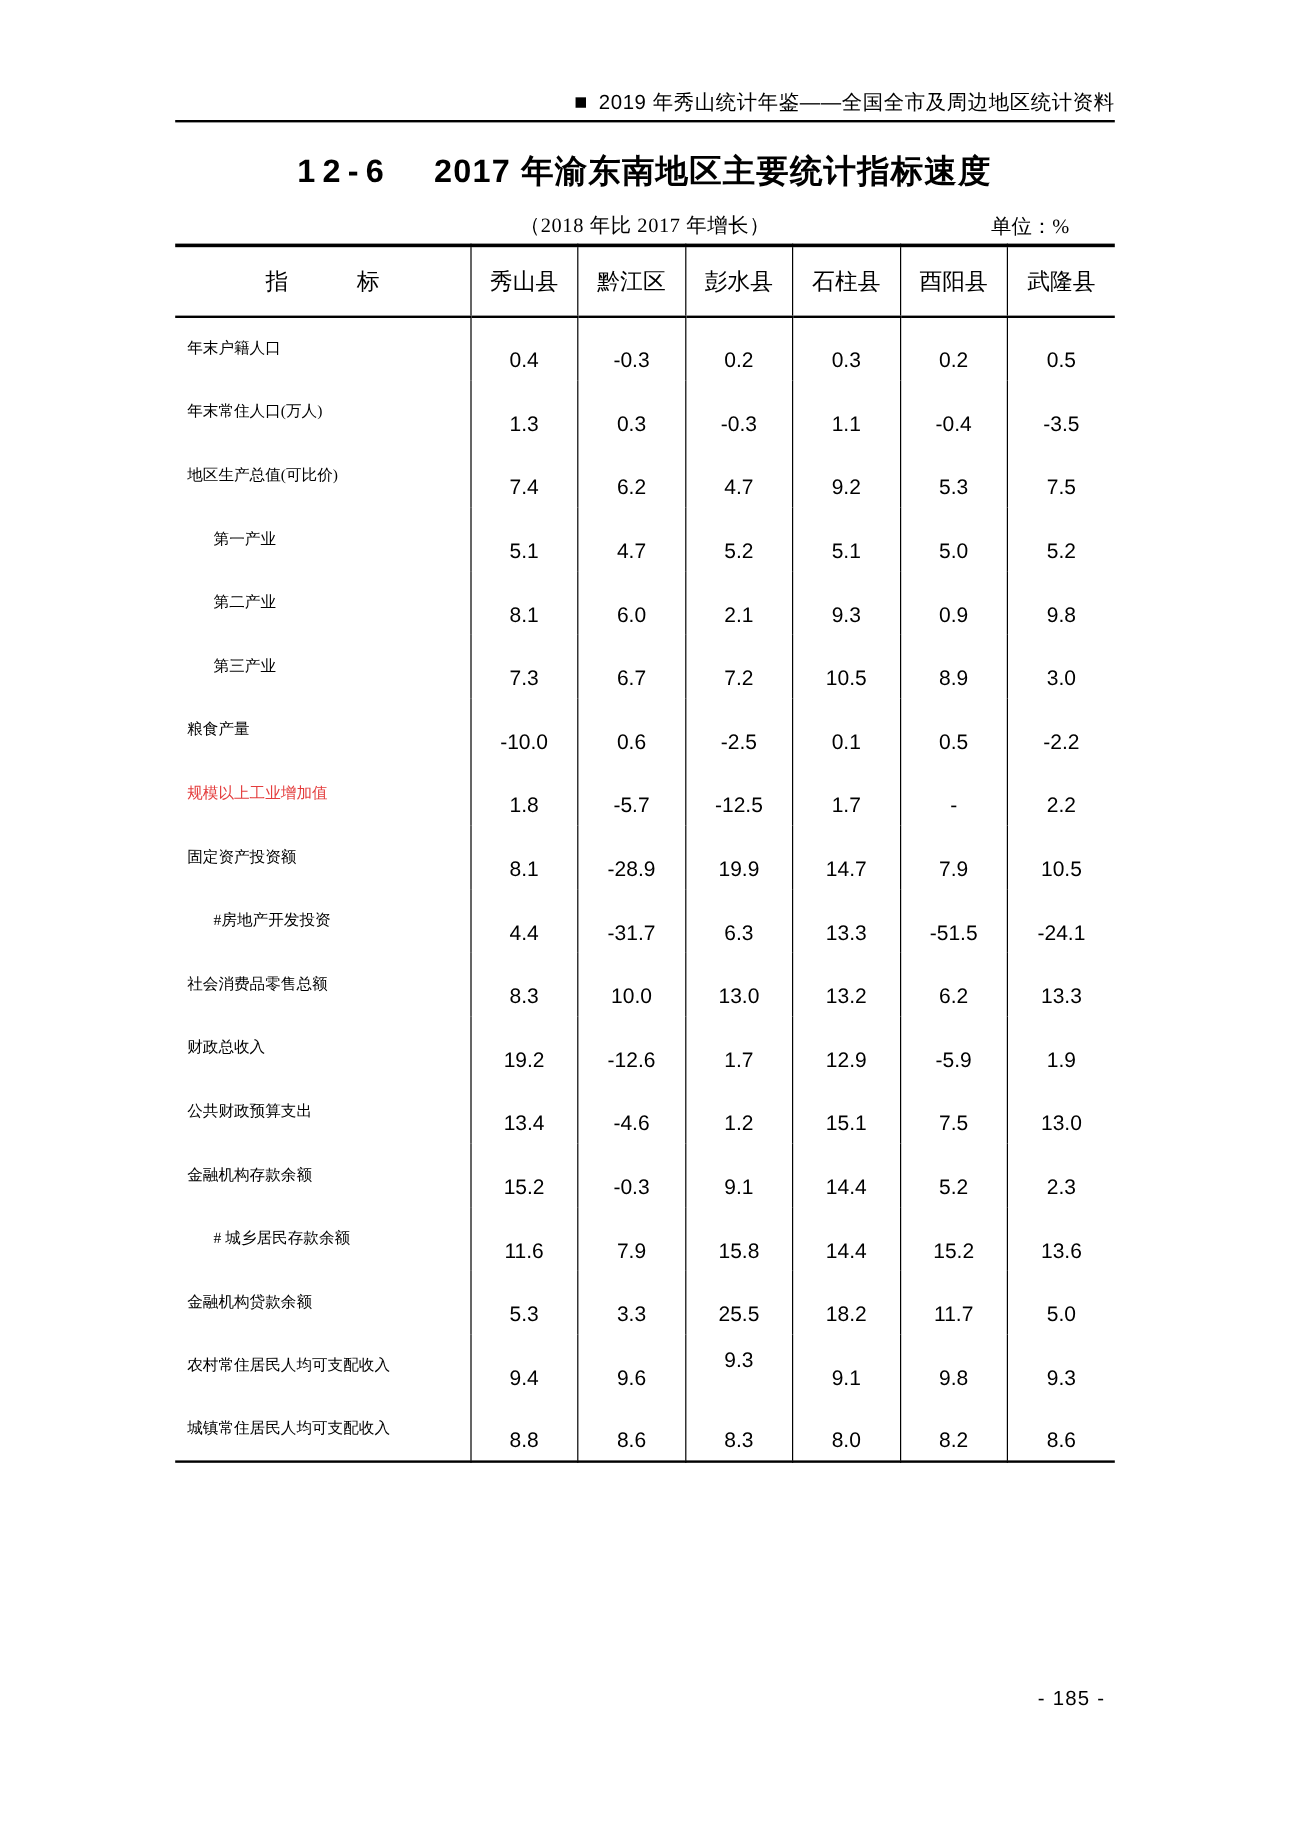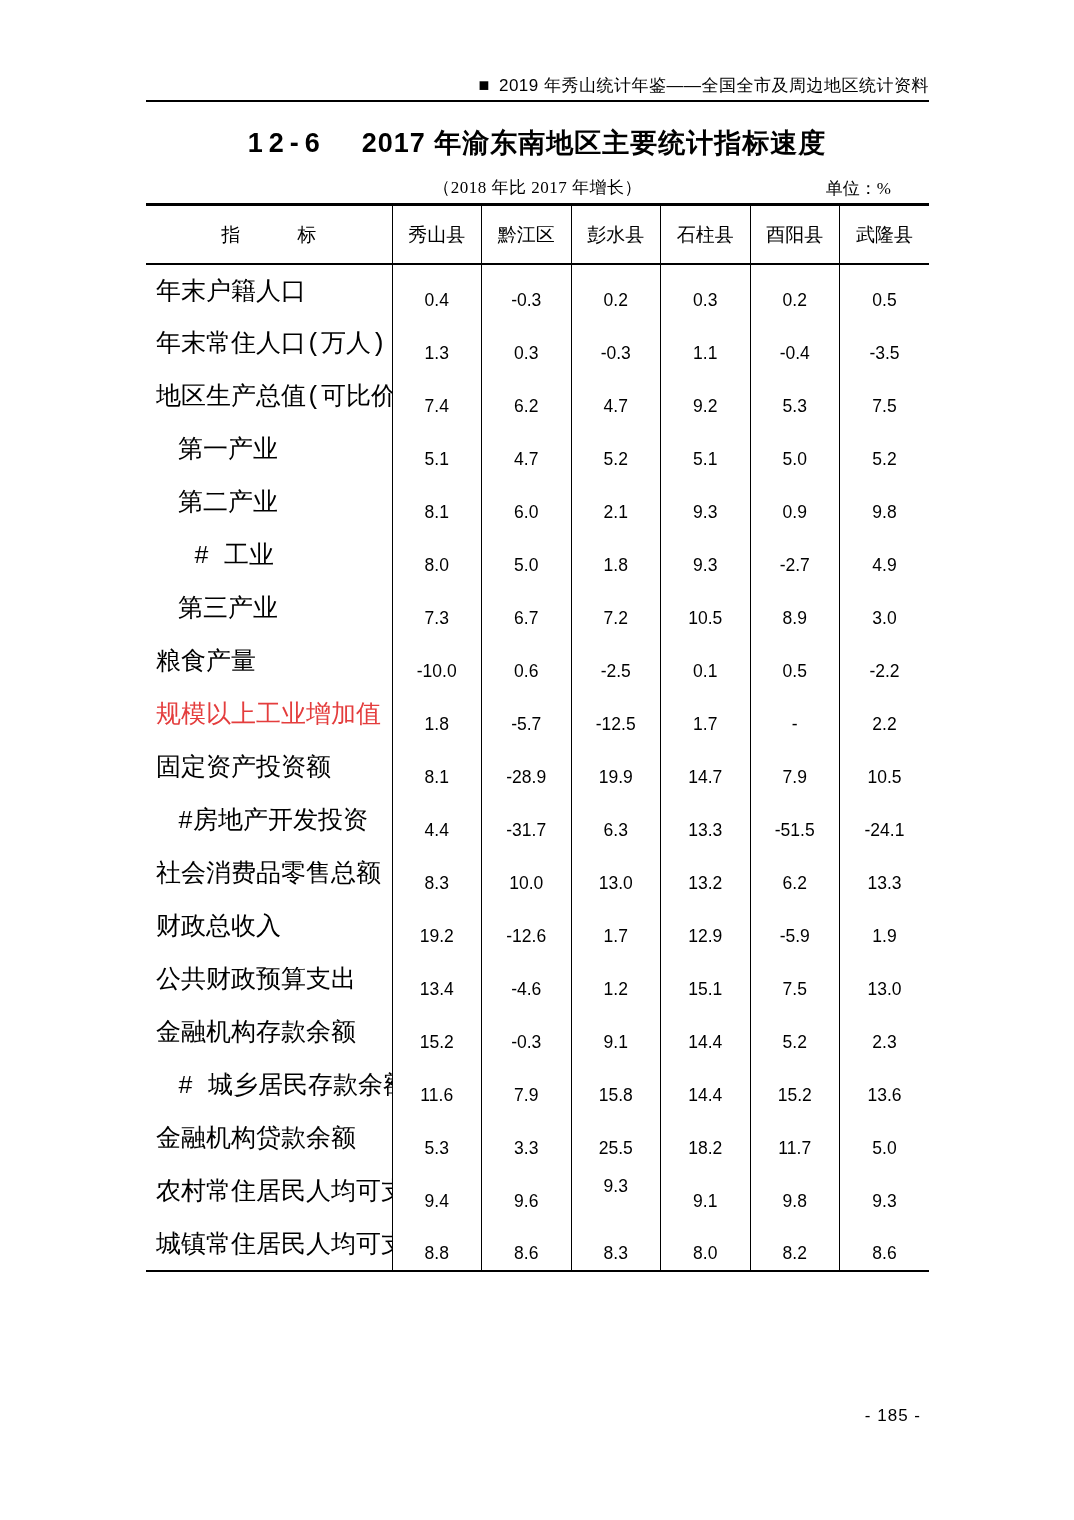--- a/index.html
+++ b/index.html
@@ -57,8 +57,8 @@
   .vline{border-left:1.5px solid #000;}
   .stat-table tbody tr{height:53px;}
   .td-label{
-    font-size:25px;vertical-align:middle;
-    padding:0 0 2px 10px;white-space:nowrap;overflow:hidden;font-family:Liberation Mono, monospace;
+    font-size:13px;vertical-align:middle;
+    padding:0 0 2px 10px;white-space:nowrap;overflow:hidden;
   }
   .td-label.indent1{padding-left:32px;}
   .td-label.indent2{padding-left:48px;}

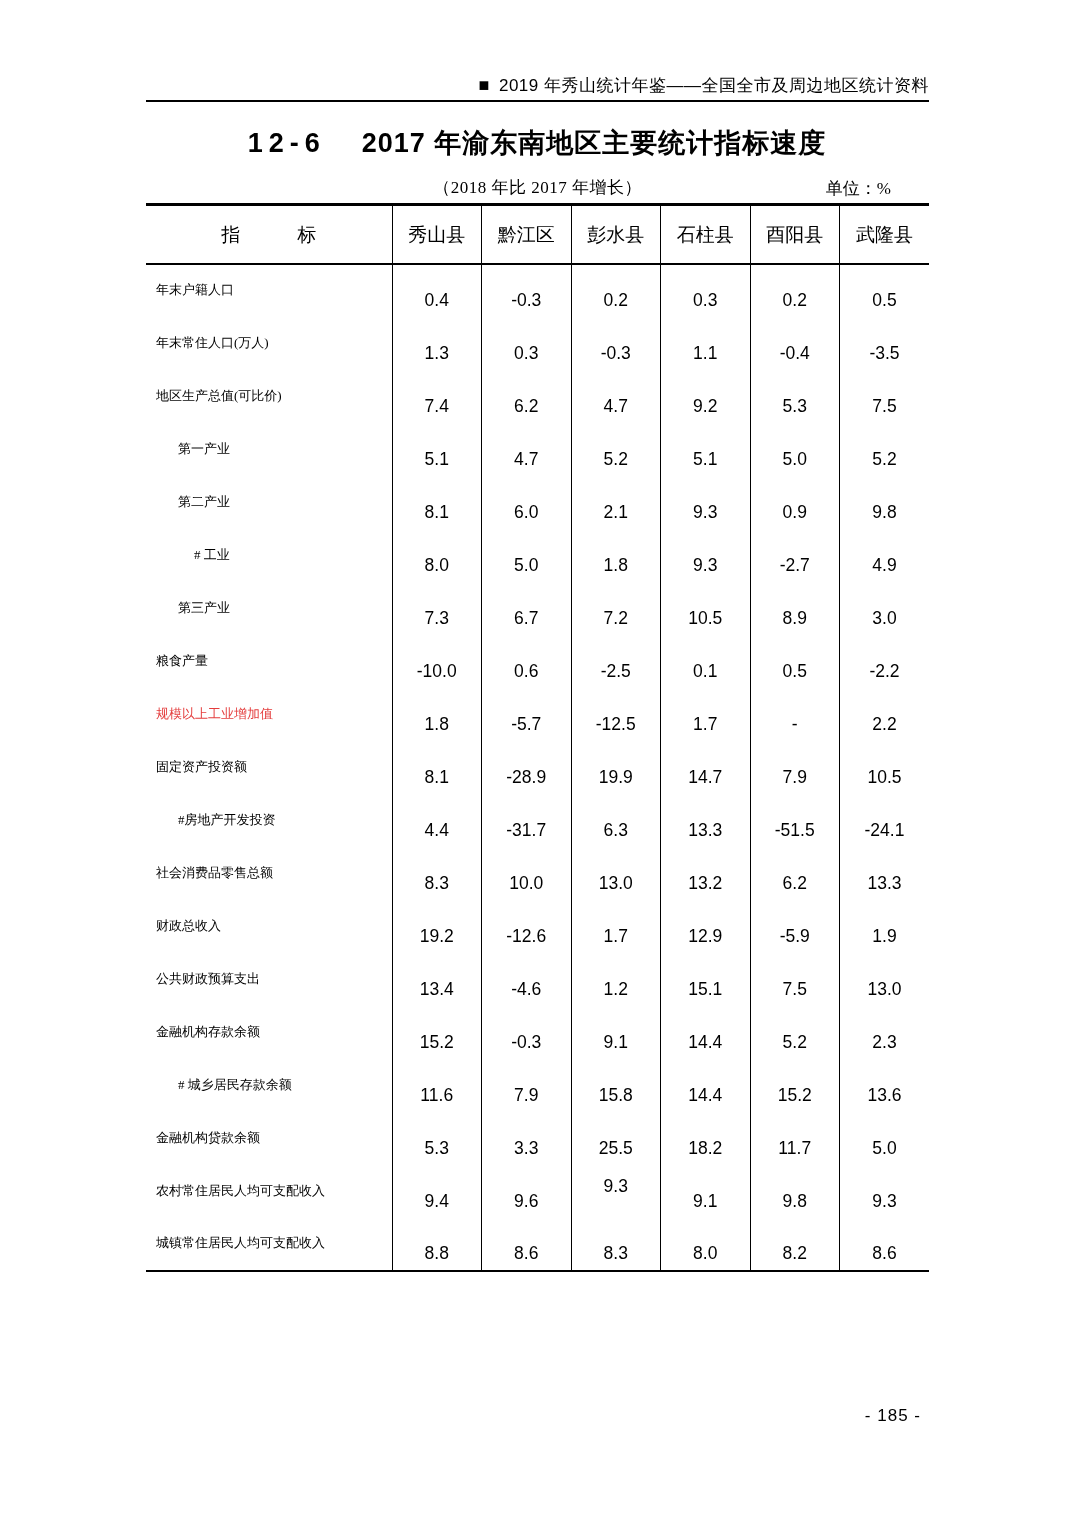--- a/index.html
+++ b/index.html
@@ -164,15 +164,6 @@
           <td class="td-value vline">9.8</td>
         </tr>
         <tr>
-          <td class="td-label indent2"># 工业</td>
-          <td class="td-value vline">8.0</td>
-          <td class="td-value vline">5.0</td>
-          <td class="td-value vline">1.8</td>
-          <td class="td-value vline">9.3</td>
-          <td class="td-value vline">-2.7</td>
-          <td class="td-value vline">4.9</td>
-        </tr>
-        <tr>
           <td class="td-label indent1">第三产业</td>
           <td class="td-value vline">7.3</td>
           <td class="td-value vline">6.7</td>

